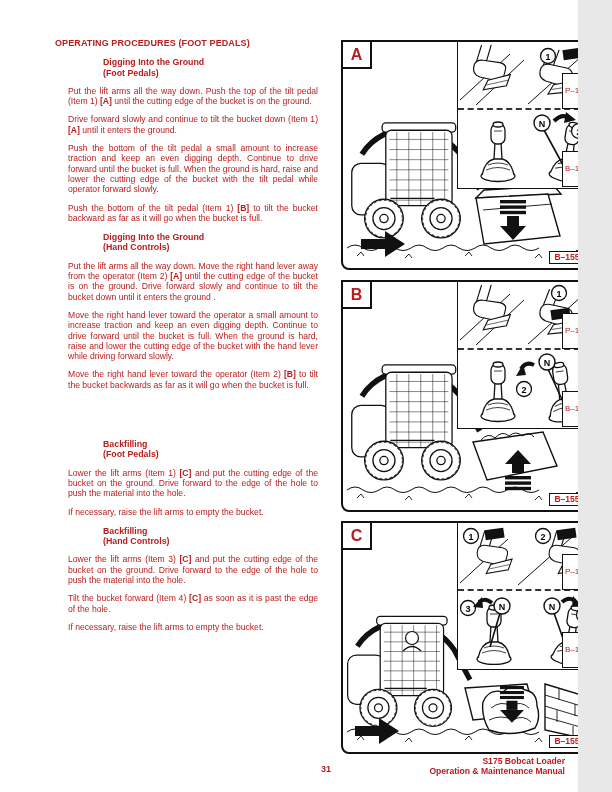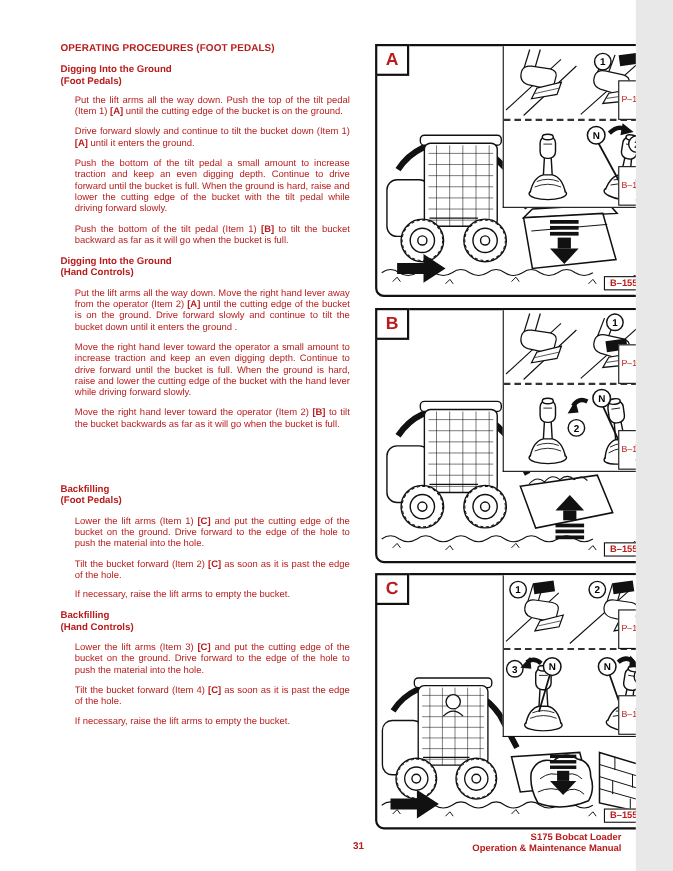--- a/index.html
+++ b/index.html
@@ -8,7 +8,7 @@
   
   #textcol{position:absolute;left:55px;top:38px;width:279px;}
   .title div{font-weight:bold;font-size:9px;line-height:10.3px;letter-spacing:.1px;}
-  .s-head{margin-top:9px;}
+  .s-head{margin-top:9px;margin-left:48px;}
   .s-head div{font-weight:bold;font-size:8.8px;line-height:10.3px;}
   .s-head.big-gap{margin-top:49px;}
   .para{margin:8px 16px 0 13px;font-size:8.6px;line-height:10.3px;text-align:justify;

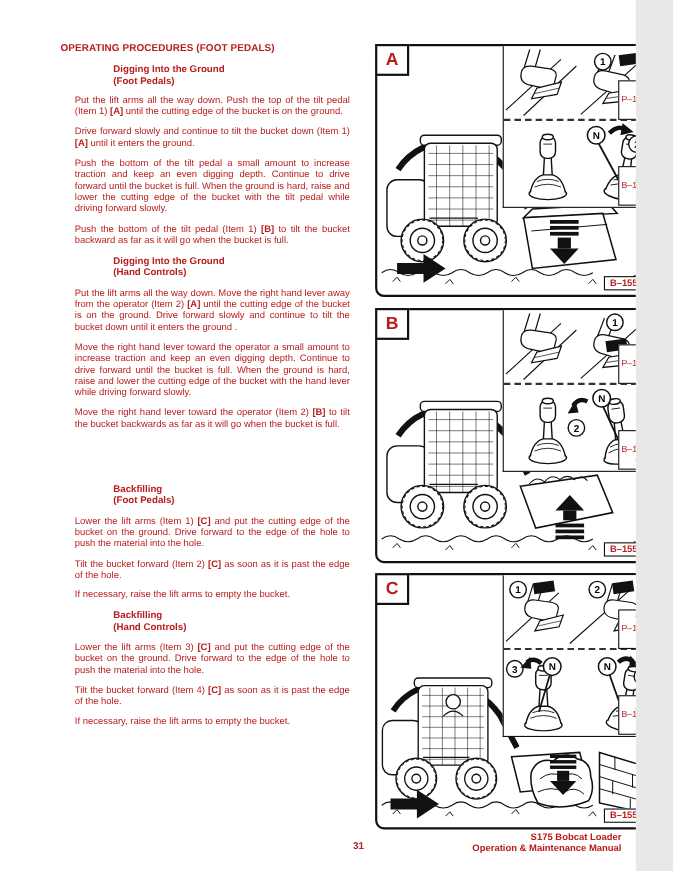--- a/index.html
+++ b/index.html
@@ -117,7 +117,7 @@
       </div>
       <p class="para">Put the lift arms all the way down. Push the top of the tilt pedal (Item 1) <b>[A]</b> until the cutting edge of the bucket is on the ground.</p>
       <p class="para">Drive forward slowly and continue to tilt the bucket down (Item 1) <b>[A]</b> until it enters the ground.</p>
-      <p class="para">Push the bottom of the tilt pedal a small amount to increase traction and keep an even digging depth. Continue to drive forward until the bucket is full. When the ground is hard, raise and lower the cutting edge of the bucket with the tilt pedal while driving forward slowly.</p>
+      <p class="para">Push the bottom of the tilt pedal a small amount to increase traction and keep an even digging depth. Continue to drive forward until the bucket is full. When the ground is hard, raise and lower the cutting edge of the bucket with the tilt pedal while operator forward slowly.</p>
       <p class="para">Push the bottom of the tilt pedal (Item 1) <b>[B]</b> to tilt the bucket backward as far as it will go when the bucket is full.</p>
     </div>
 

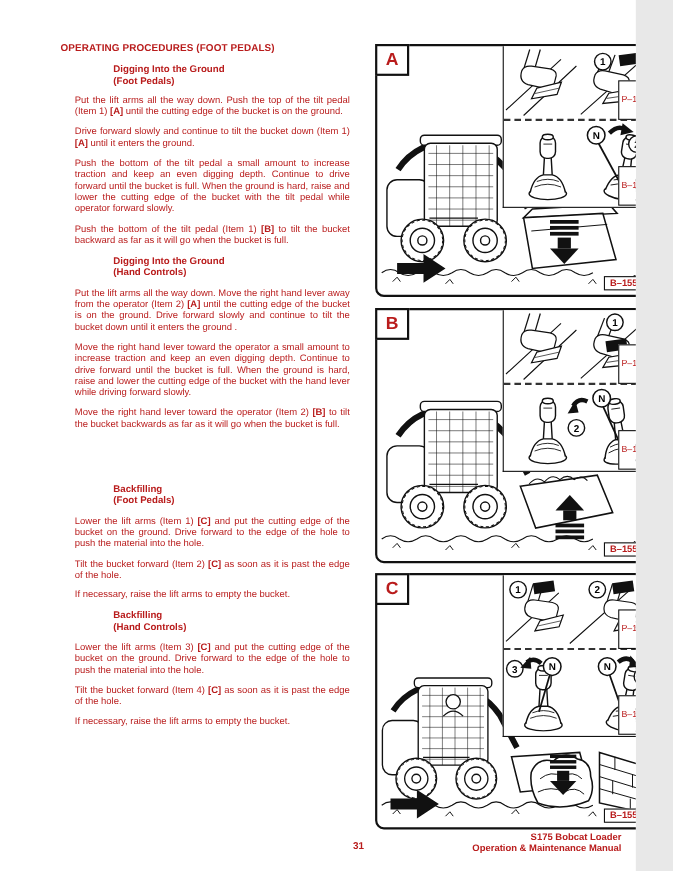--- a/index.html
+++ b/index.html
@@ -137,7 +137,6 @@
         <div>(Foot Pedals)</div>
       </div>
       <p class="para">Lower the lift arms (Item 1) <b>[C]</b> and put the cutting edge of the bucket on the ground. Drive forward to the edge of the hole to push the material into the hole.</p>
-      <p class="para">Tilt the bucket forward (Item 2) <b>[C]</b> as soon as it is past the edge of the hole.</p>
       <p class="para">If necessary, raise the lift arms to empty the bucket.</p>
     </div>
 

